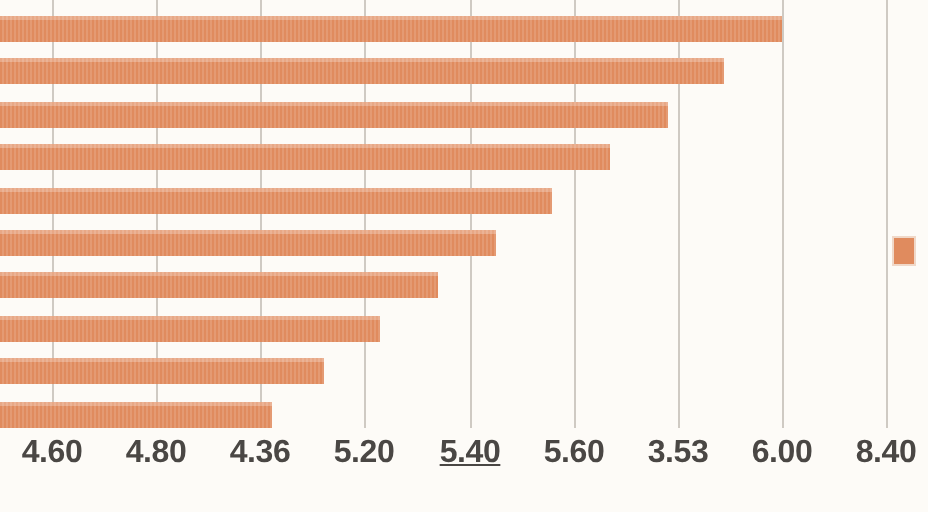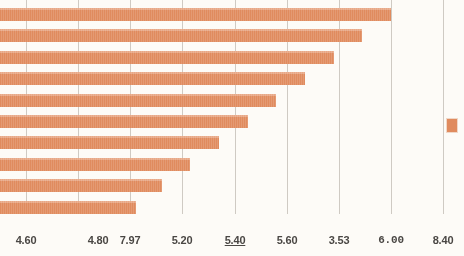--- a/index.html
+++ b/index.html
@@ -59,9 +59,9 @@
   }
   .tick-label {
     position: absolute;
-    top: 20px;
+    top: 4px;
     transform: translateX(-50%);
-    font-size: 11px;
+    font-size: 16px;
     font-weight: bold;
     color: #4a4744;
     white-space: nowrap;

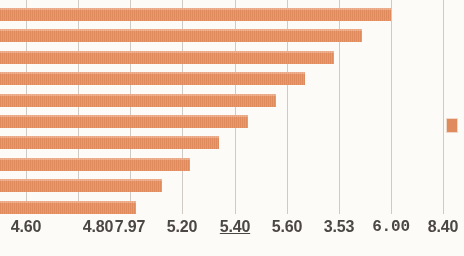--- a/index.html
+++ b/index.html
@@ -128,7 +128,7 @@
   <div id="axis-area">
     <div id="tick-labels">
         <div class="tick-label" style="left: 26px;">4.60</div>
-        <div class="tick-label" style="left: 78px; margin-left: 20px;">4.80</div>
+        <div class="tick-label" style="left: 78px;">4.80</div>
         <div class="tick-label" style="left: 130px;">7.97</div>
         <div class="tick-label" style="left: 182px;">5.20</div>
         <div class="tick-label" style="left: 235px; text-decoration: underline;">5.40</div>

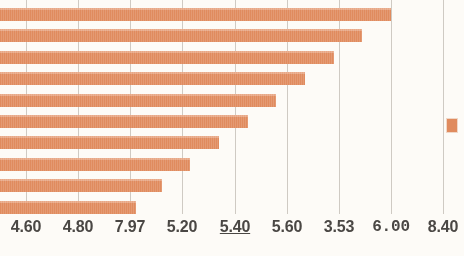--- a/index.html
+++ b/index.html
@@ -129,7 +129,7 @@
     <div id="tick-labels">
         <div class="tick-label" style="left: 26px;">4.60</div>
         <div class="tick-label" style="left: 78px;">4.80</div>
-        <div class="tick-label" style="left: 130px;">7.97</div>
+        <div class="tick-label" style="left: 130px;">4.36</div>
         <div class="tick-label" style="left: 182px;">5.20</div>
         <div class="tick-label" style="left: 235px; text-decoration: underline;">5.40</div>
         <div class="tick-label" style="left: 287px;">5.60</div>

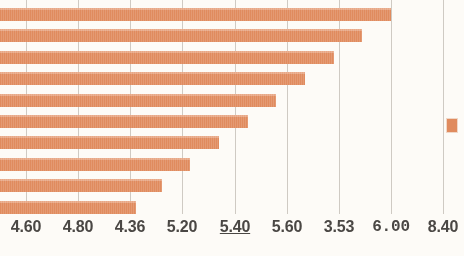--- a/index.html
+++ b/index.html
@@ -134,7 +134,7 @@
         <div class="tick-label" style="left: 235px; text-decoration: underline;">5.40</div>
         <div class="tick-label" style="left: 287px;">5.60</div>
         <div class="tick-label" style="left: 339px;">3.53</div>
-        <div class="tick-label" style="left: 391px; font-family: Liberation Mono, monospace;">6.00</div>
+        <div class="tick-label" style="left: 391px;">6.00</div>
         <div class="tick-label" style="left: 443px;">8.40</div>
       </div>
   </div>

